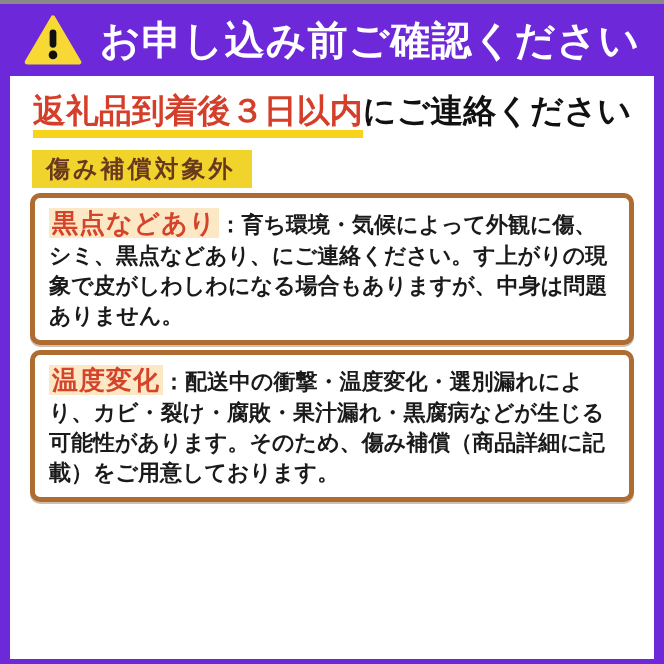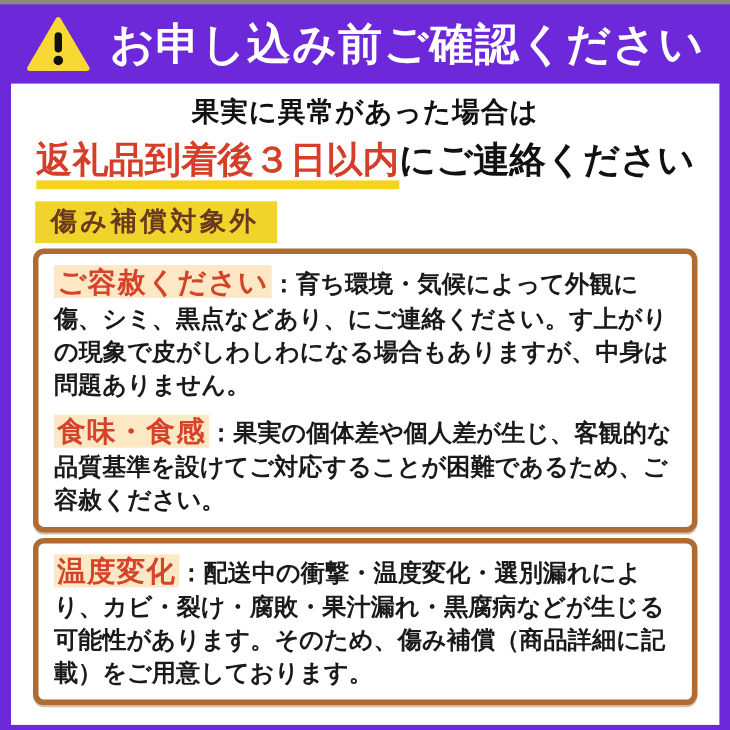--- a/index.html
+++ b/index.html
@@ -101,7 +101,6 @@
   <div class="content">
 
     <div class="notice">
-      <div class="notice-line1">果実に異常があった場合は</div>
       <div class="notice-line2"><span class="notice-red">返礼品到着後３日以内</span><span>にご連絡ください</span></div>
     </div>
 

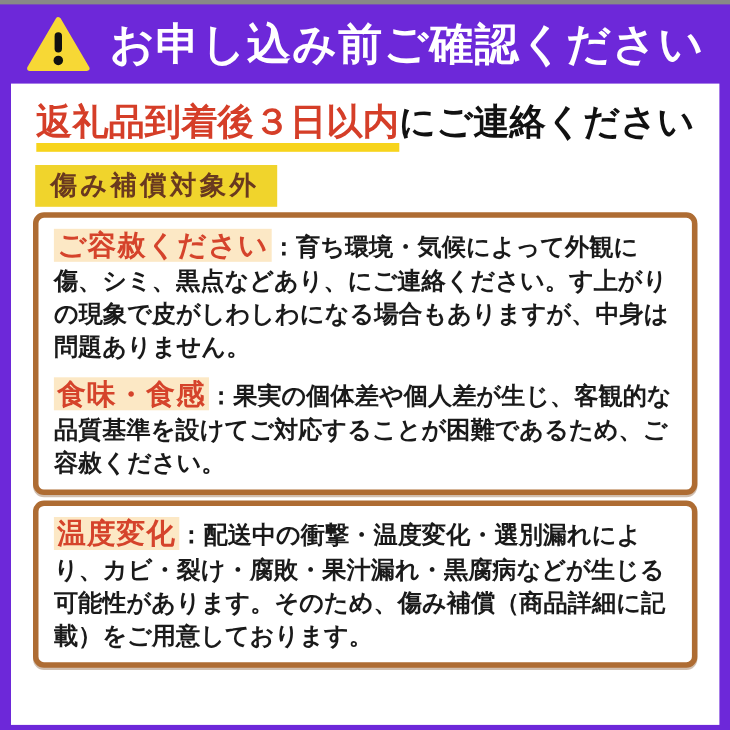--- a/index.html
+++ b/index.html
@@ -106,7 +106,7 @@
 
     <div class="section-label">傷み補償対象外</div>
     <div class="brown-box">
-      <div class="para"><span class="term">ご容赦ください</span><span>：育ち環境・気候によって外観に傷、シミ、黒点などあり、にご連絡ください。す上がりの現象で皮がしわしわになる場合もありますが、中身は問題ありません。</span></div>
+      <div class="para"><span class="term">黒点などあり</span><span>：育ち環境・気候によって外観に傷、シミ、黒点などあり、にご連絡ください。す上がりの現象で皮がしわしわになる場合もありますが、中身は問題ありません。</span></div>
       <div class="para"><span class="term">食味・食感</span><span>：果実の個体差や個人差が生じ、客観的な品質基準を設けてご対応することが困難であるため、ご容赦ください。</span></div>
     </div>
 

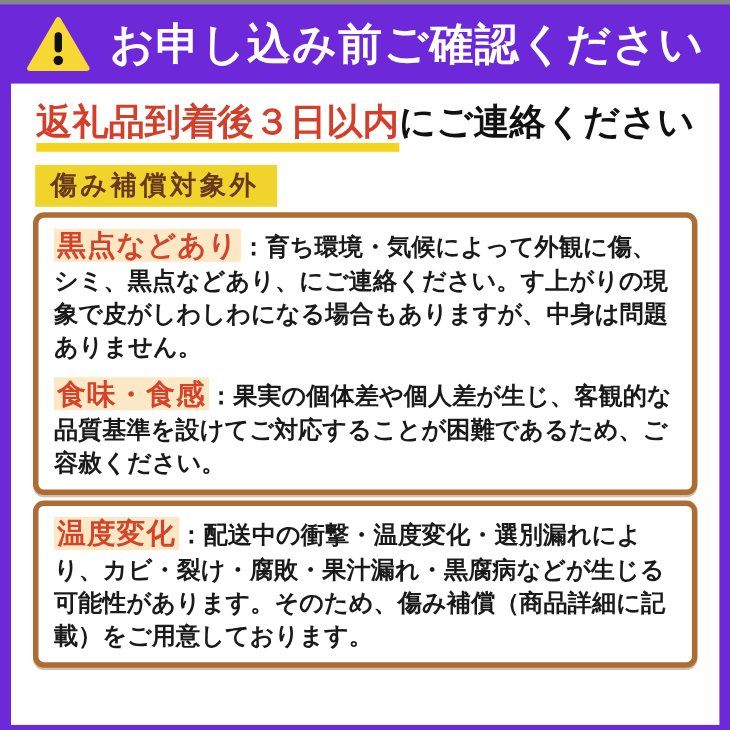--- a/index.html
+++ b/index.html
@@ -107,7 +107,6 @@
     <div class="section-label">傷み補償対象外</div>
     <div class="brown-box">
       <div class="para"><span class="term">黒点などあり</span><span>：育ち環境・気候によって外観に傷、シミ、黒点などあり、にご連絡ください。す上がりの現象で皮がしわしわになる場合もありますが、中身は問題ありません。</span></div>
-      <div class="para"><span class="term">食味・食感</span><span>：果実の個体差や個人差が生じ、客観的な品質基準を設けてご対応することが困難であるため、ご容赦ください。</span></div>
     </div>
 
     <div class="brown-box">

